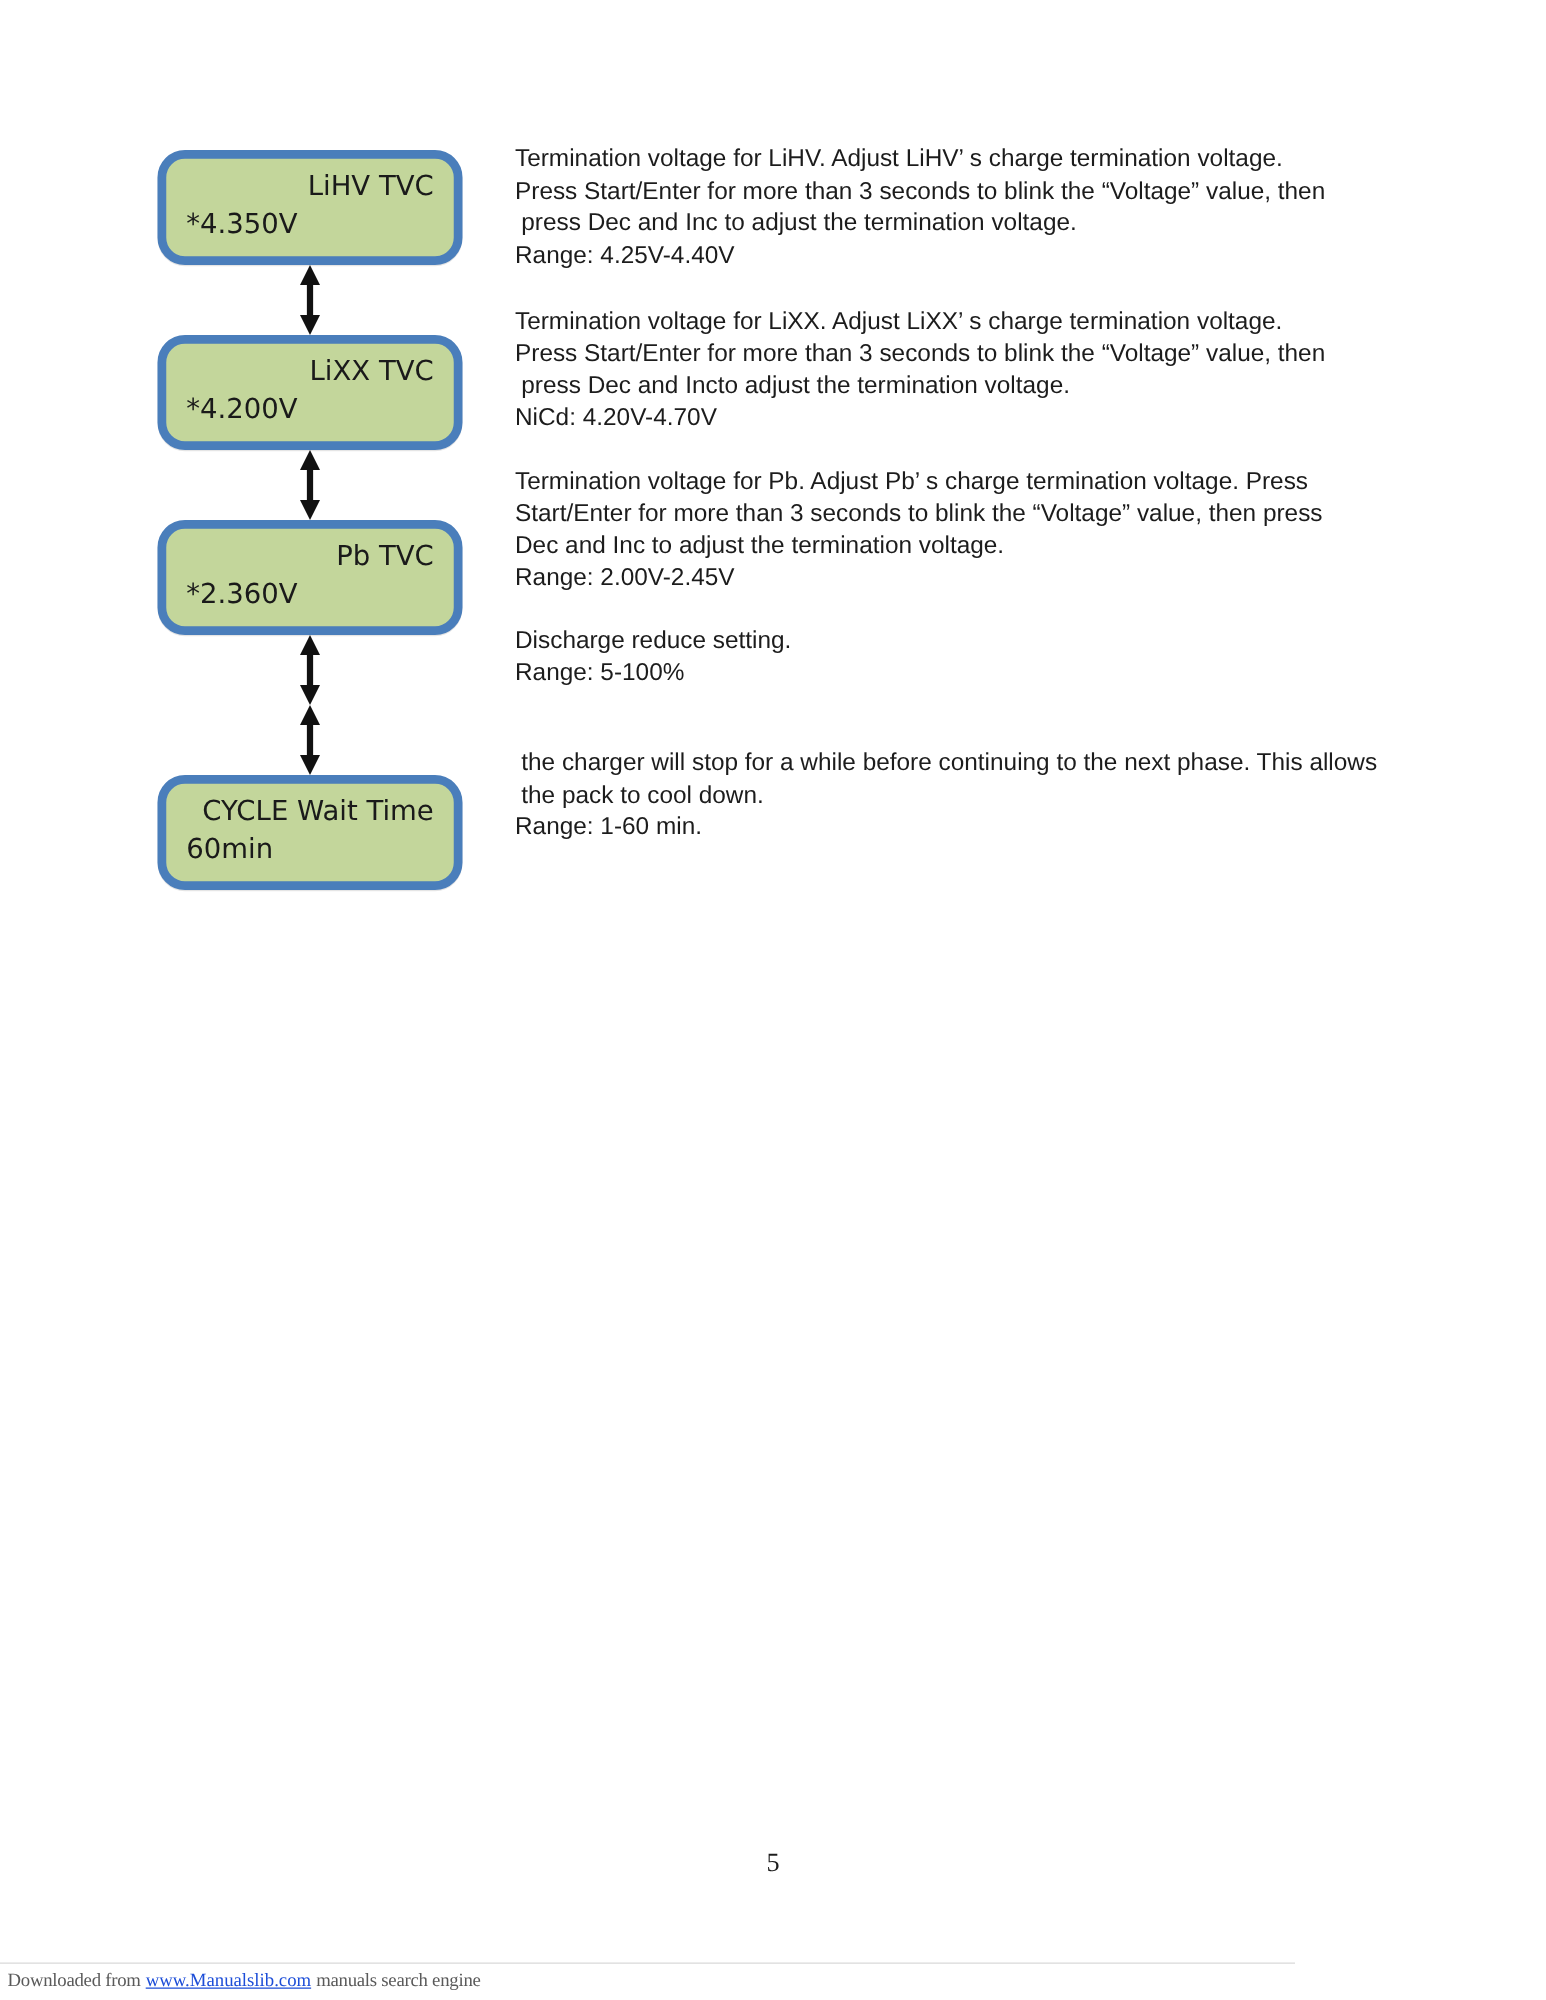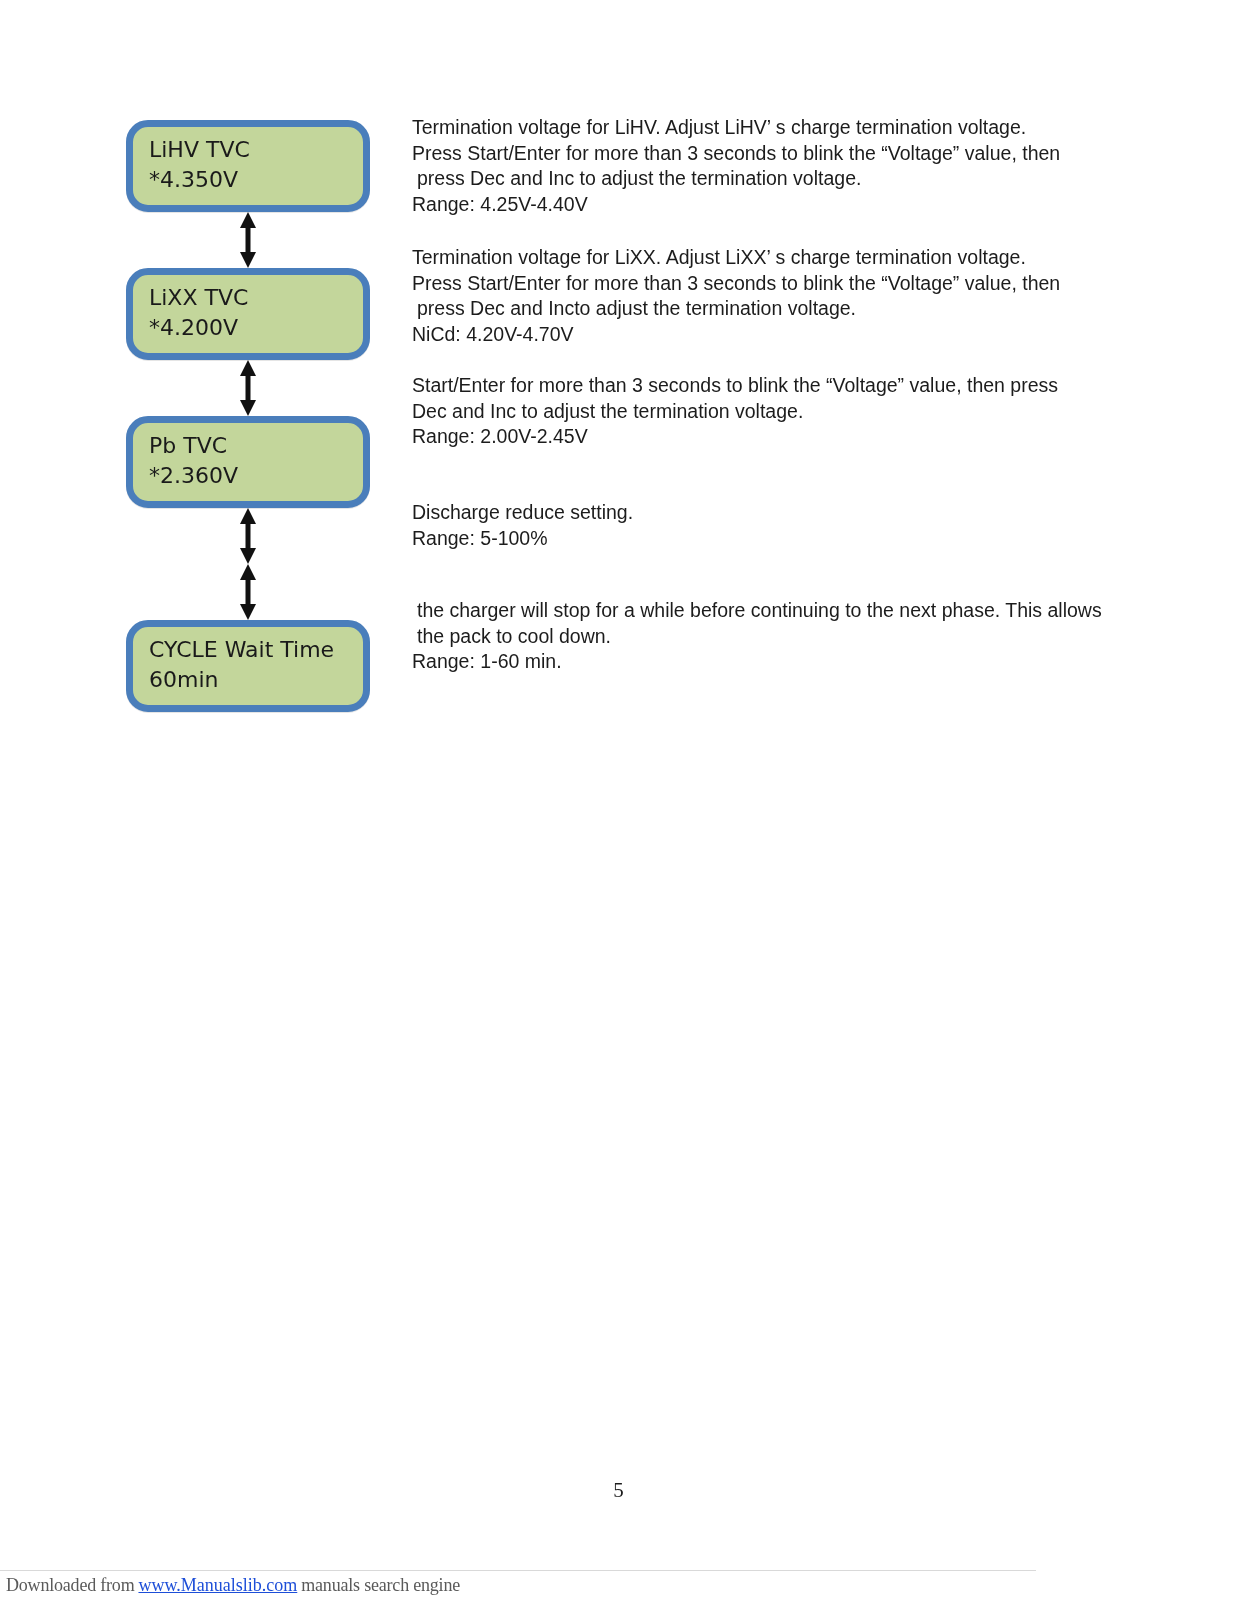--- a/index.html
+++ b/index.html
@@ -39,7 +39,7 @@
   .lcd-line-1 {
     font-size: 22px;
     line-height: 30px;
-    text-align: left;
+    text-align: right;
     white-space: nowrap;
   }
   .lcd-line-2 {

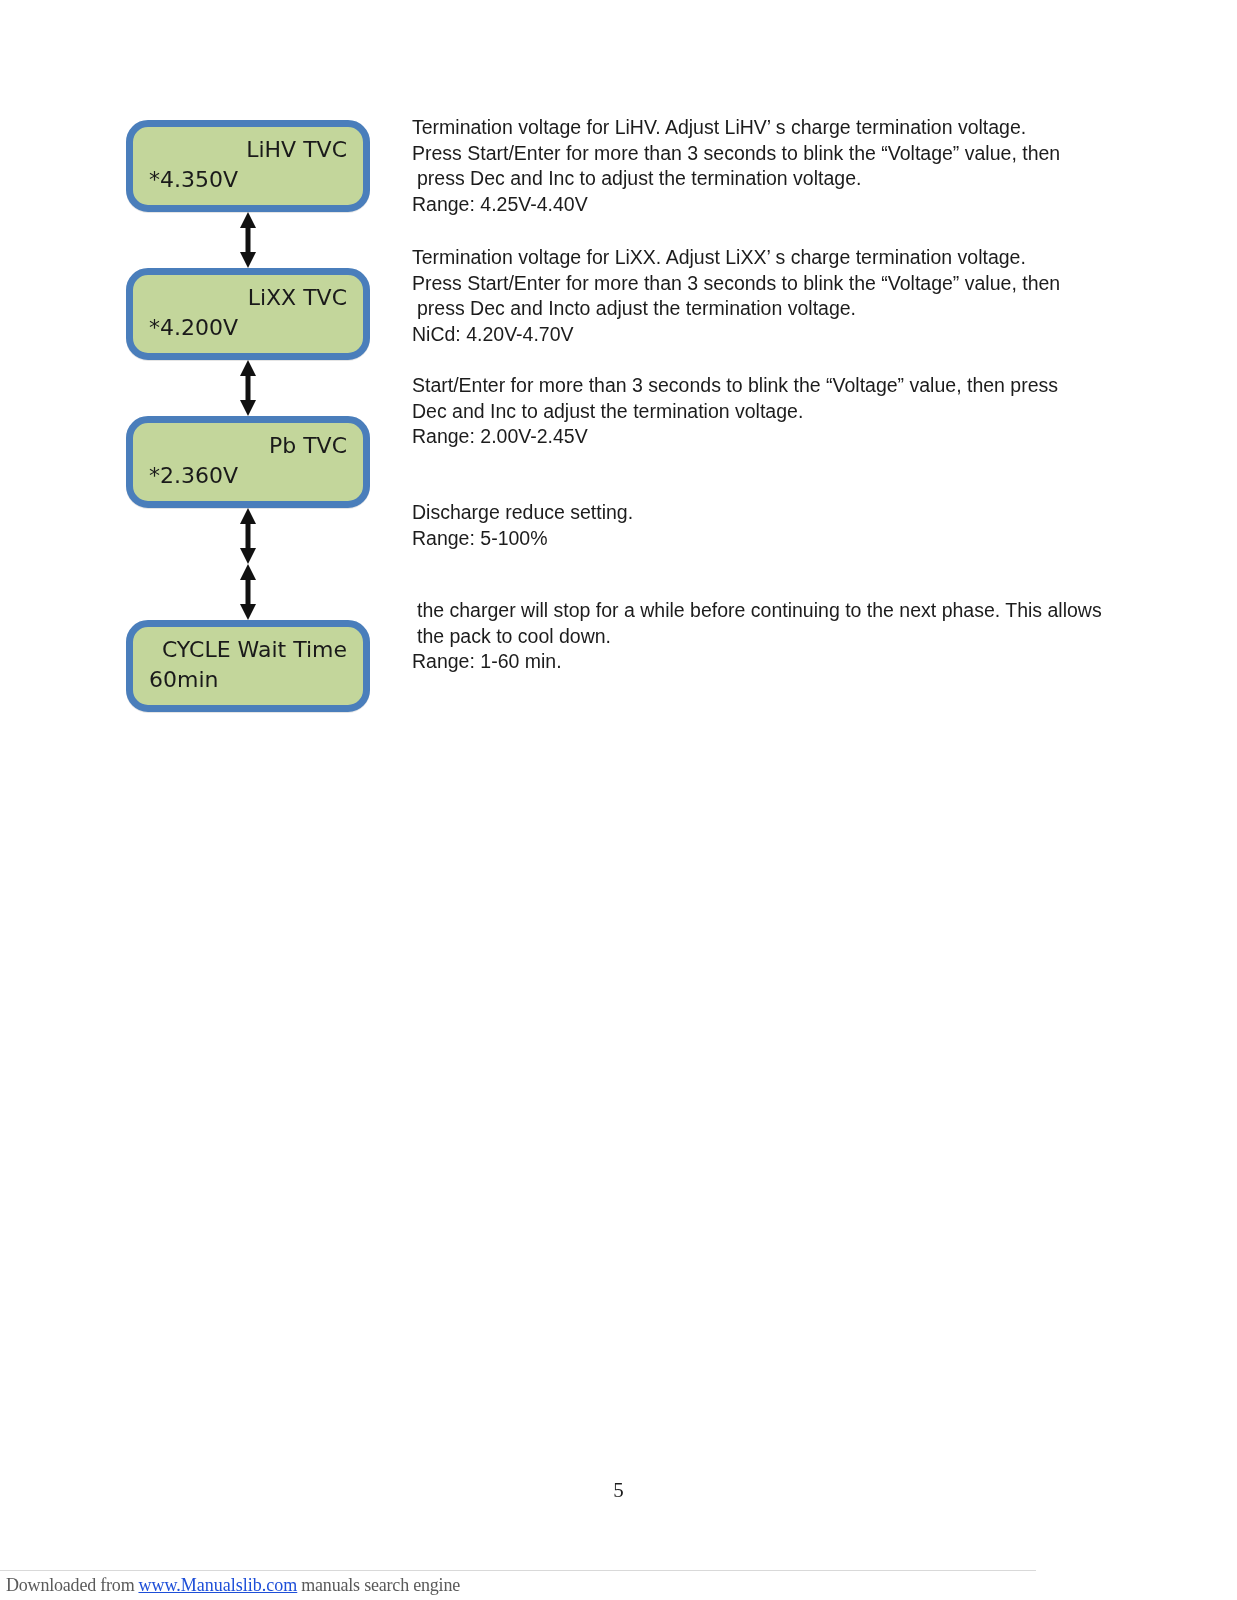--- a/index.html
+++ b/index.html
@@ -192,6 +192,7 @@
 </div>
 
 <div class="desc" id="desc-pb">
+  <p>Termination voltage for Pb. Adjust Pb’ s charge termination voltage. Press</p>
   <p>Start/Enter for more than 3 seconds to blink the “Voltage” value, then press</p>
   <p>Dec and Inc to adjust the termination voltage.</p>
   <p>Range: 2.00V-2.45V</p>

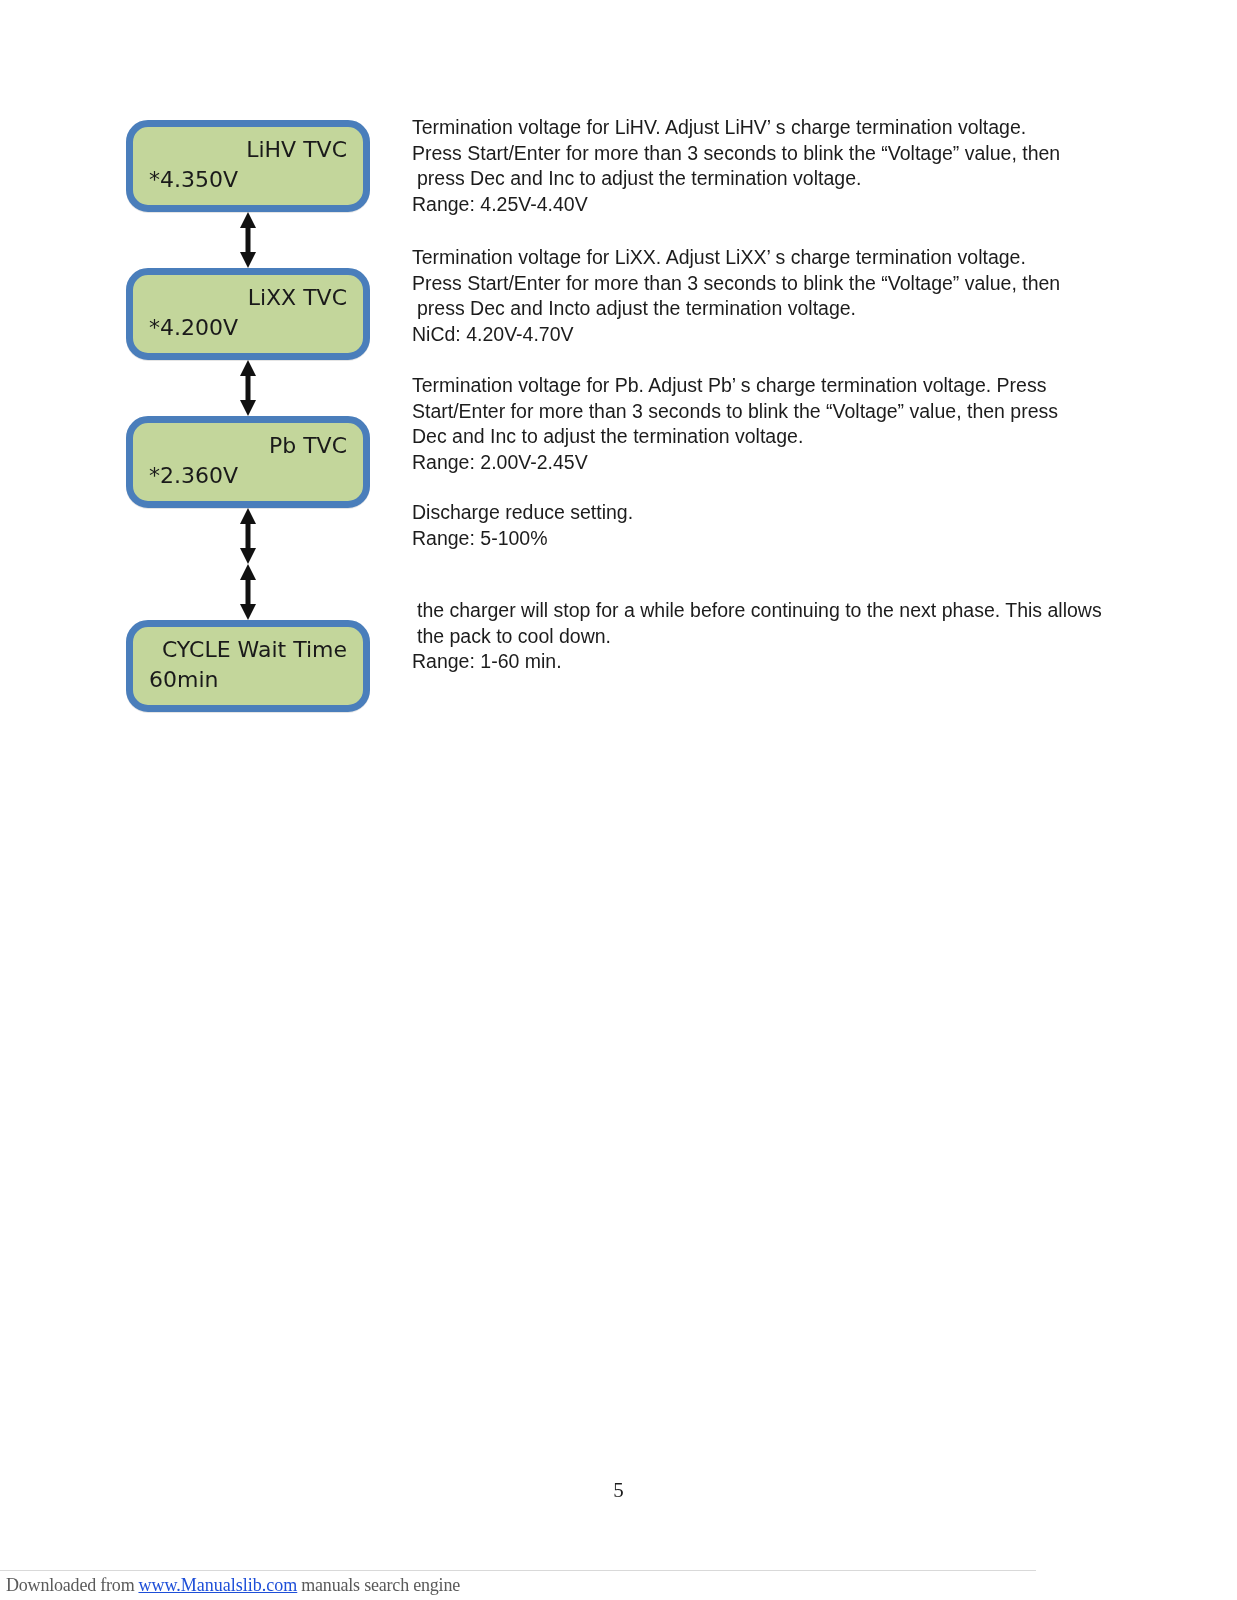--- a/index.html
+++ b/index.html
@@ -105,7 +105,7 @@
     padding-left: 6px;
     box-sizing: border-box;
     font-family: "Liberation Serif", "DejaVu Serif", serif;
-    font-size: 18px;
+    font-size: 15px;
     color: #5a5a5a;
     white-space: nowrap;
   }

